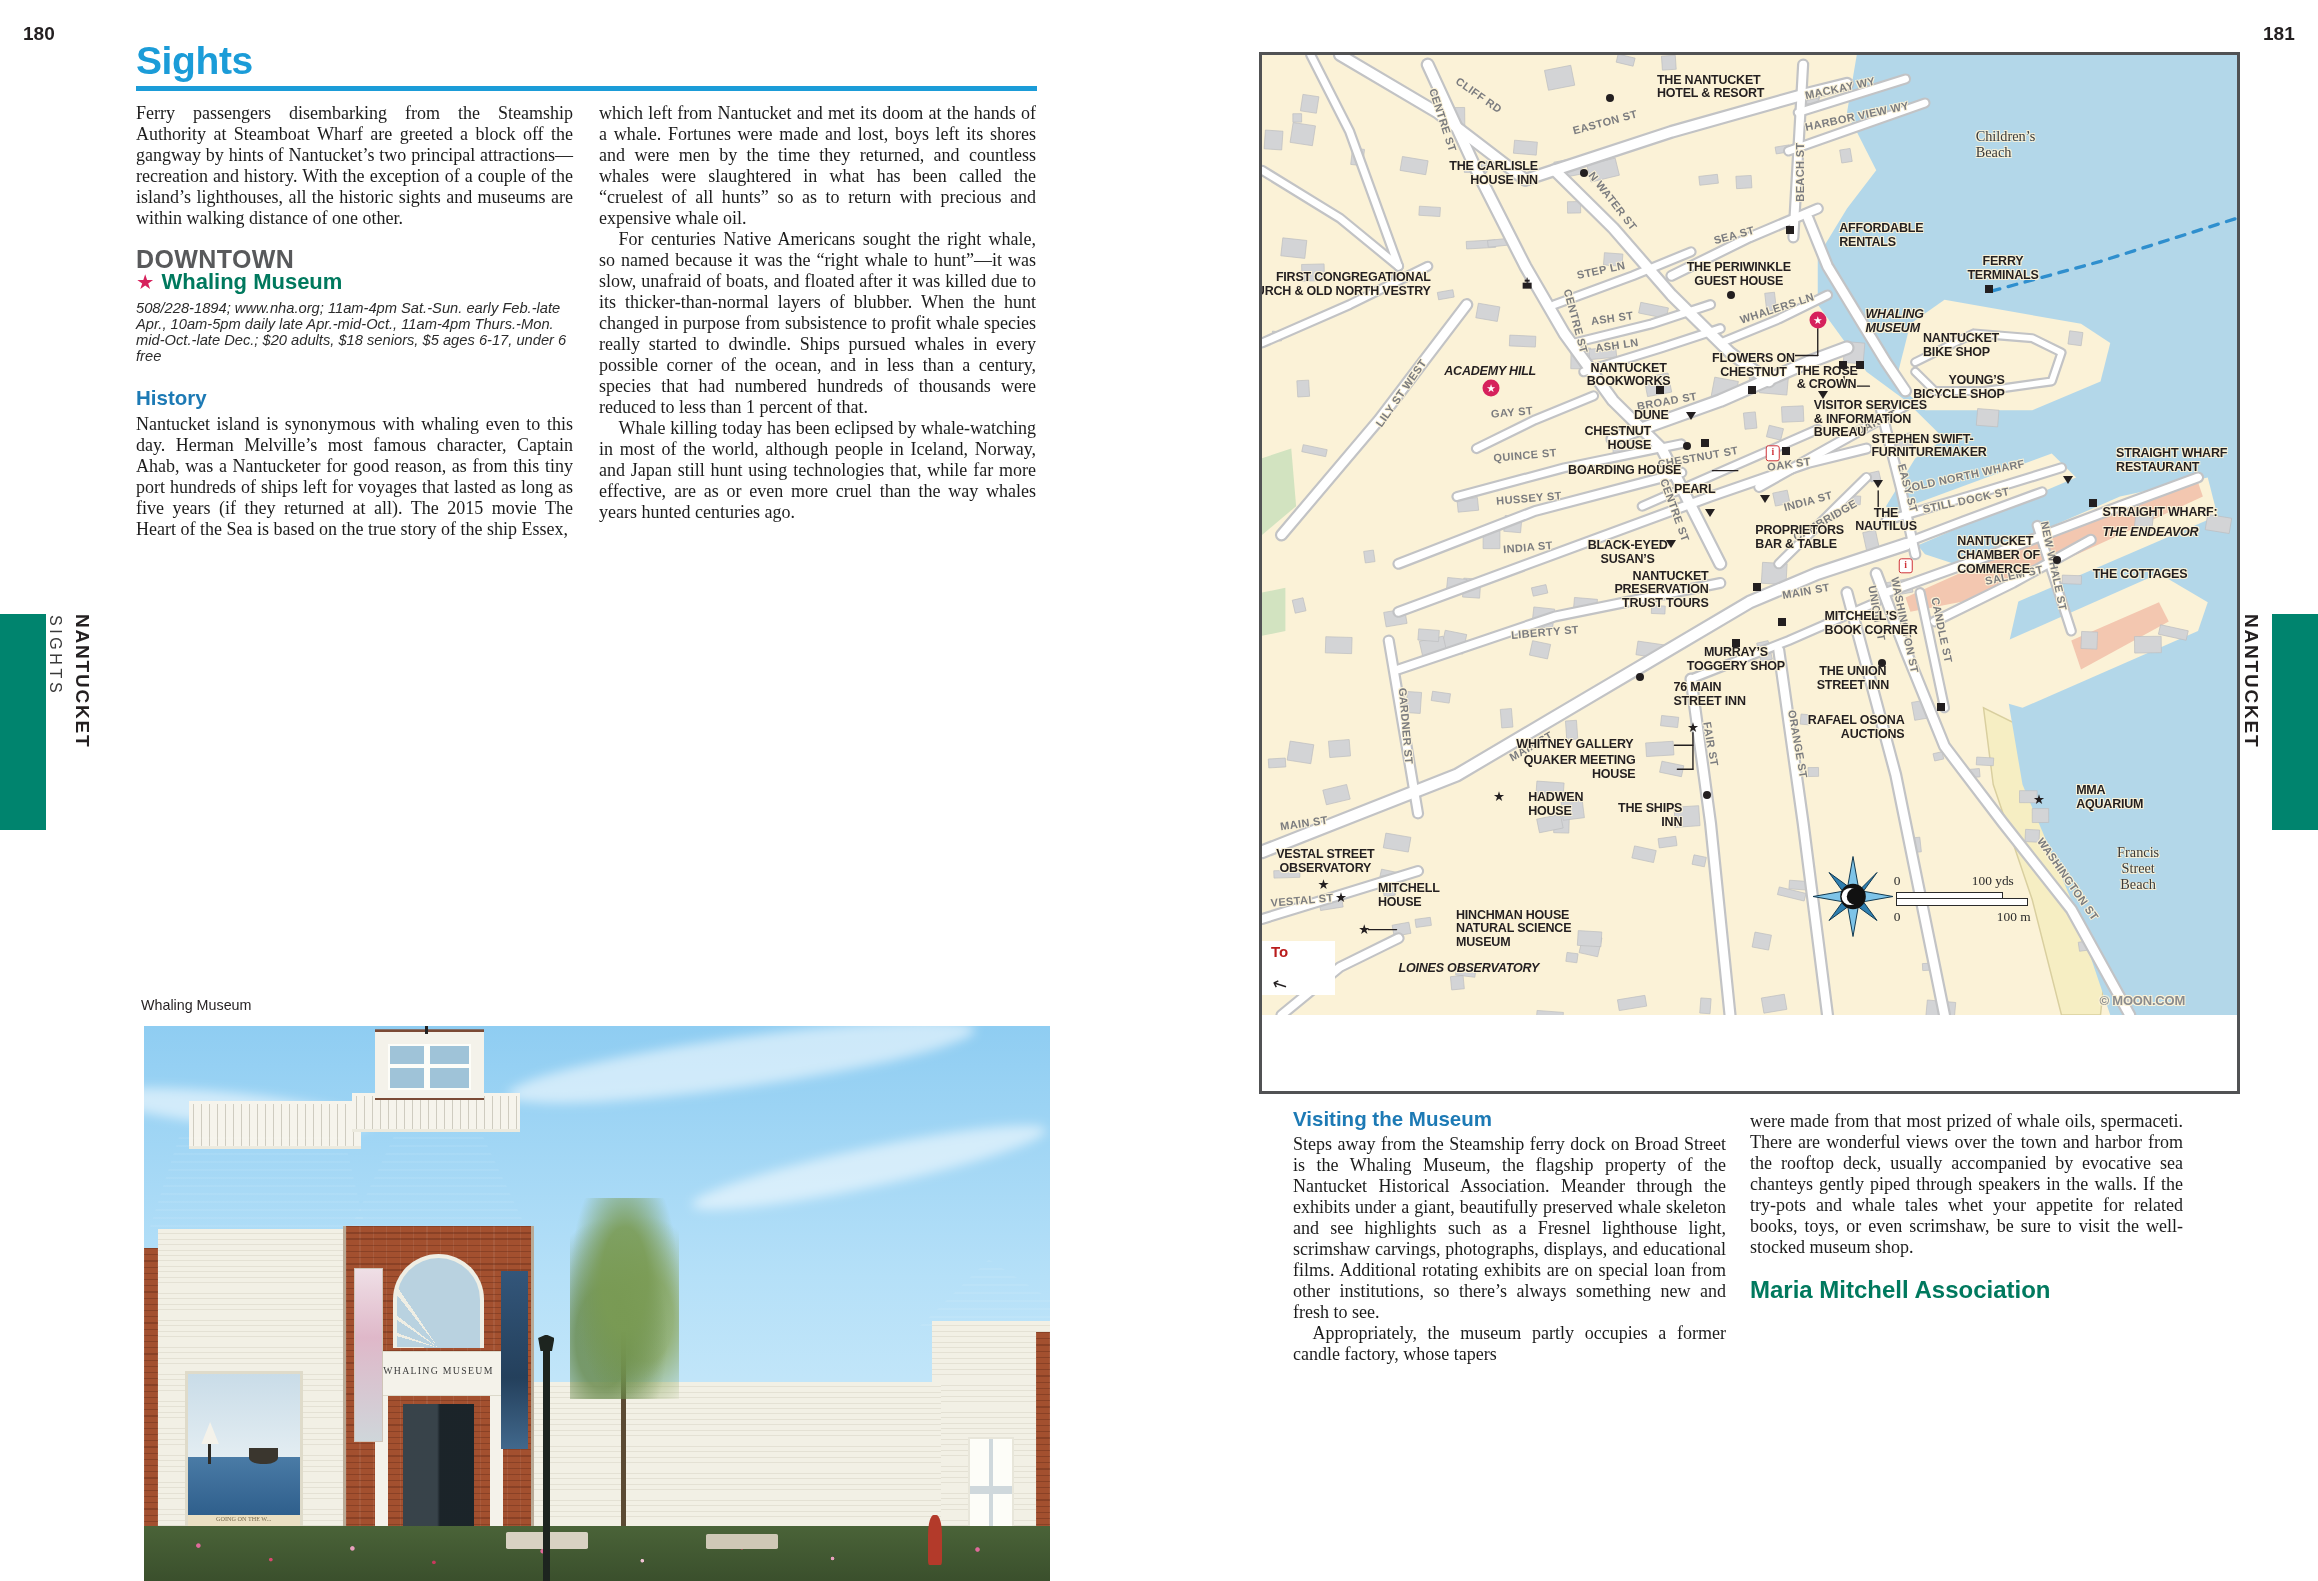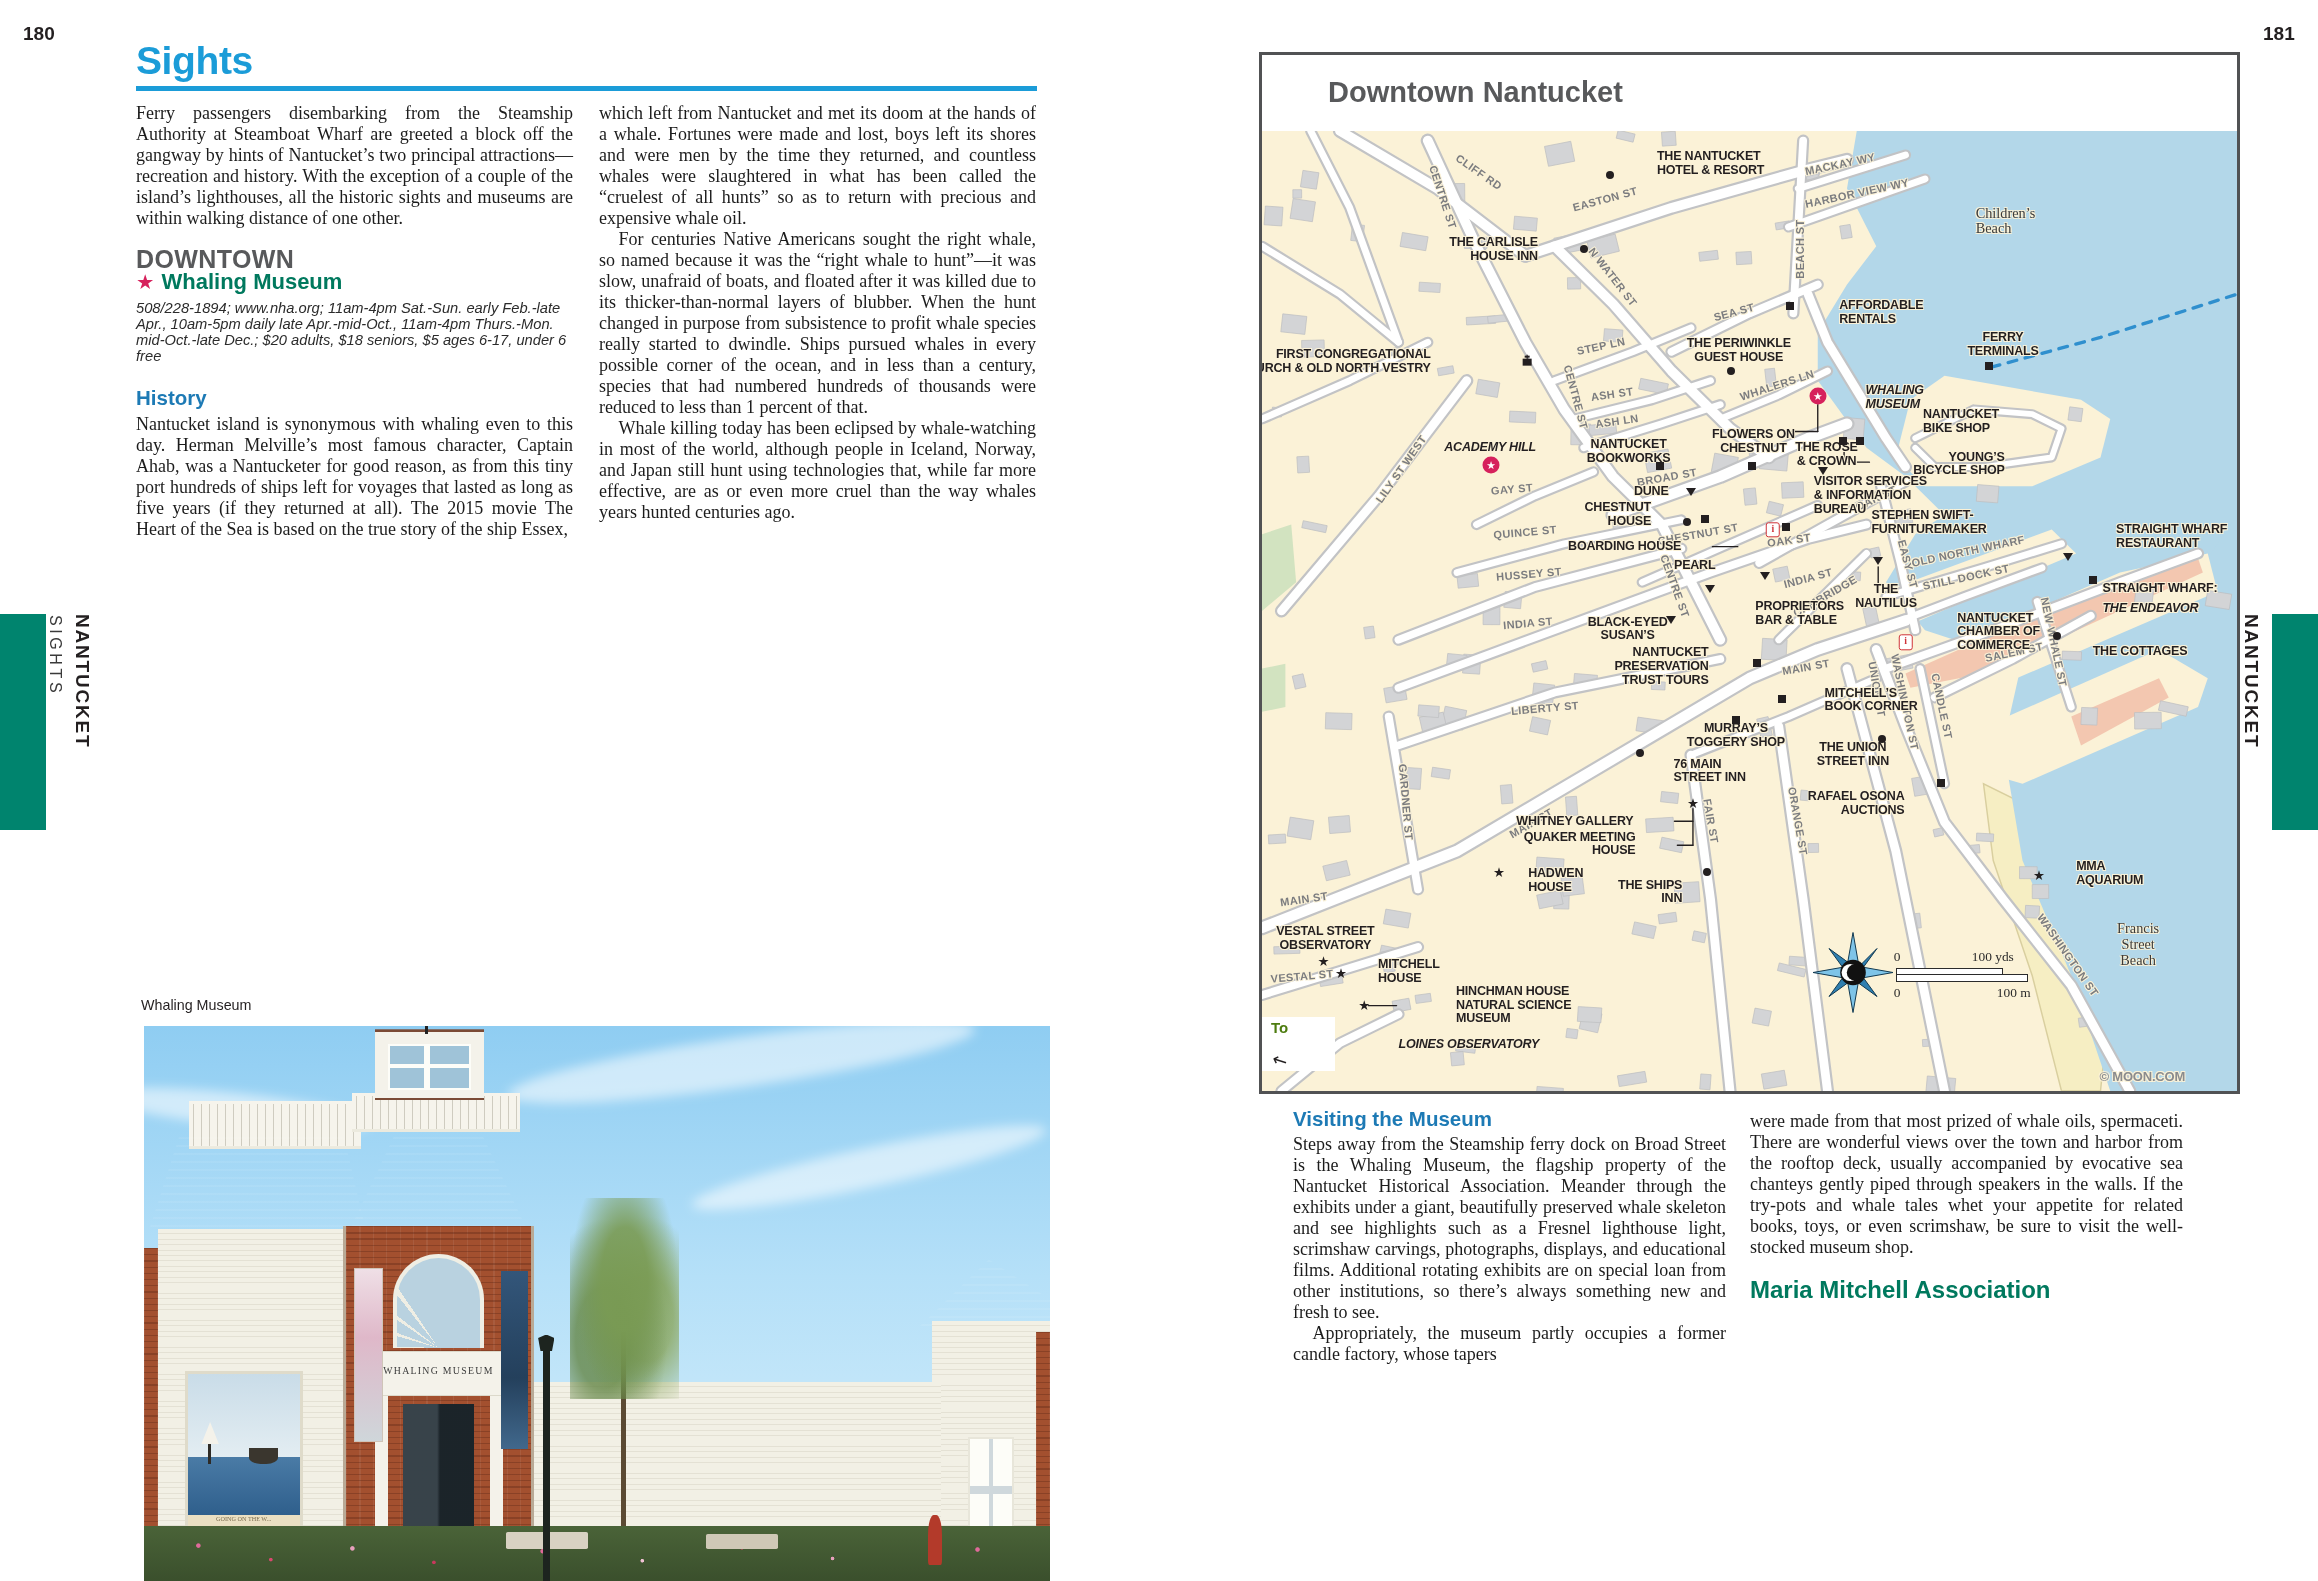--- a/index.html
+++ b/index.html
@@ -163,7 +163,6 @@
 <div class="abs tabtxt s" style="left:2217px;top:615px;">SIGHTS</div>
 
 <div id="map-frame" class="abs" style="left:1259px;top:52px;width:975px;height:1036px;">
-  <div id="map-title">Downtown Nantucket</div>
   <div id="map-area">
     <svg id="map-svg" viewBox="0 0 100 100" preserveAspectRatio="none">
         <polygon points="0,42 3,41 3.5,47 0,50" fill="#d2e3c0"></polygon>

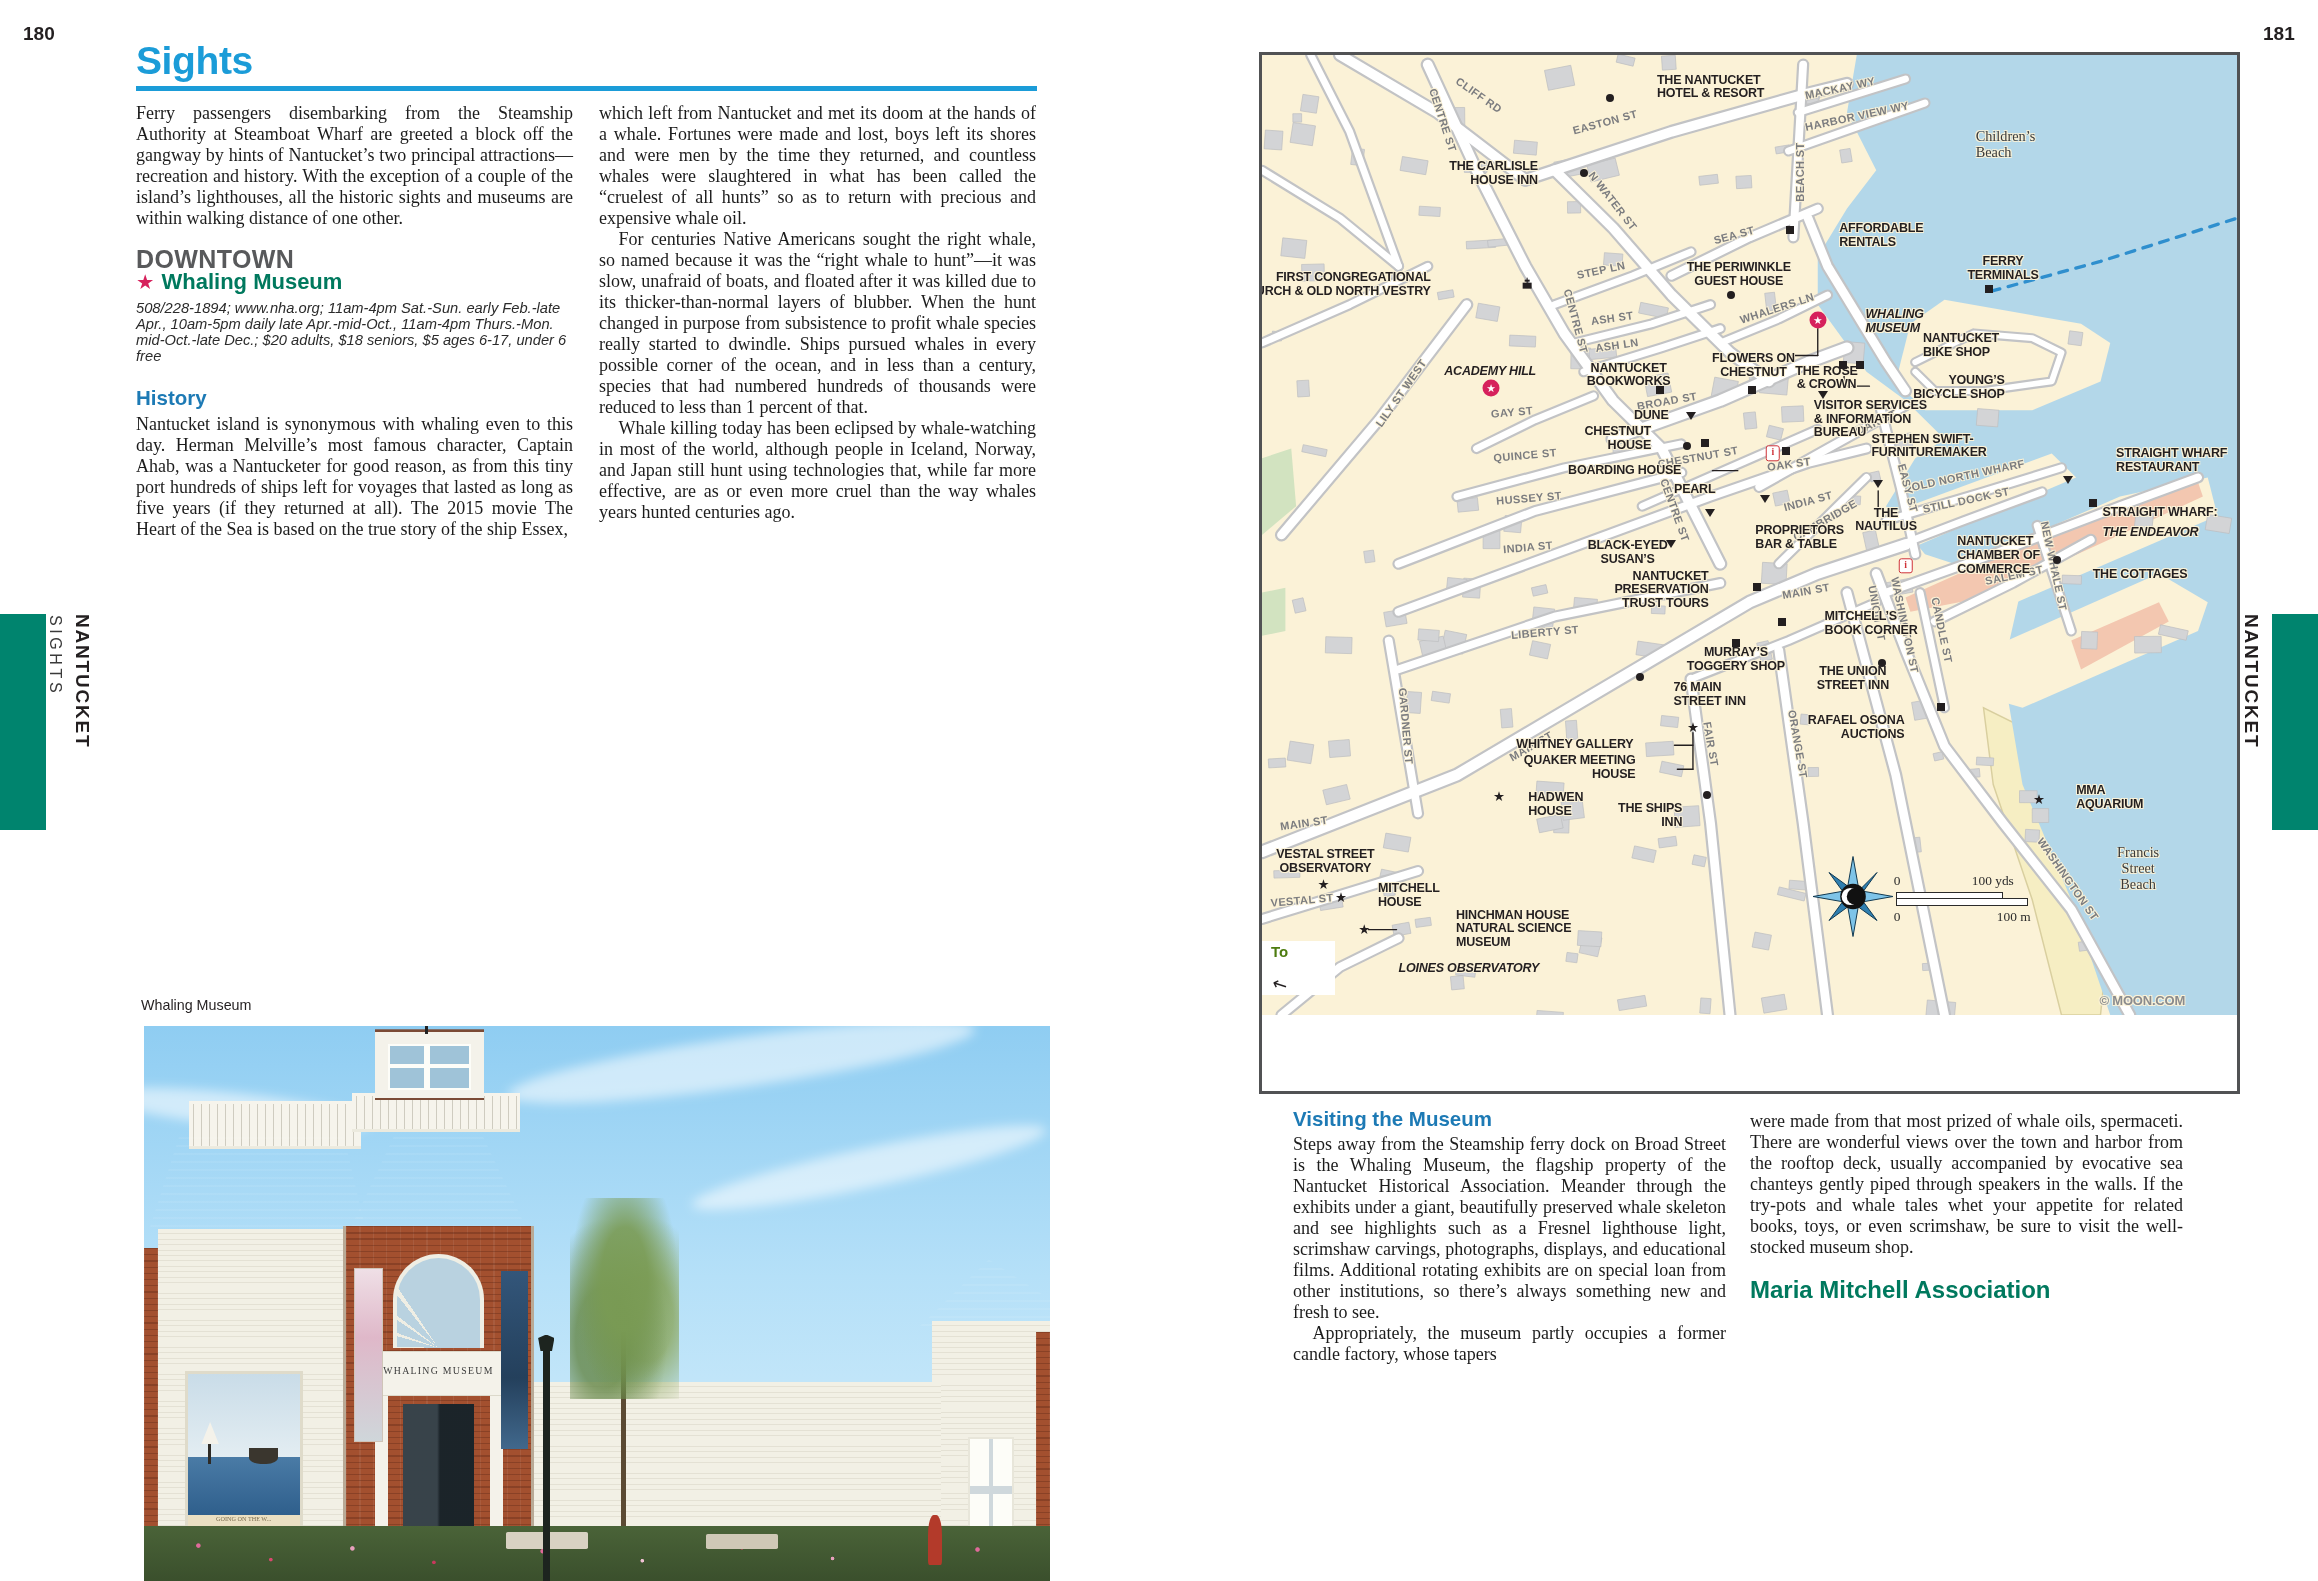--- a/index.html
+++ b/index.html
@@ -610,7 +610,7 @@
     </div>
 
     <div class="abs" style="left:0;top:92.3%;width:7.5%;height:5.6%;background:#ffffff;">
-      <div style="position:absolute;left:9px;top:1.8px;font-family:'Liberation Sans',sans-serif;font-weight:bold;font-size:15px;color:#4d7c0f;">To</div>
+      <div style="position:absolute;left:9px;top:1.8px;font-family:'Liberation Sans',sans-serif;font-weight:bold;font-size:15px;color:#b91c1c;">To</div>
     </div>
     <div class="toarrow" style="left:1.0%;top:95.8%;">→</div>
   </div>

